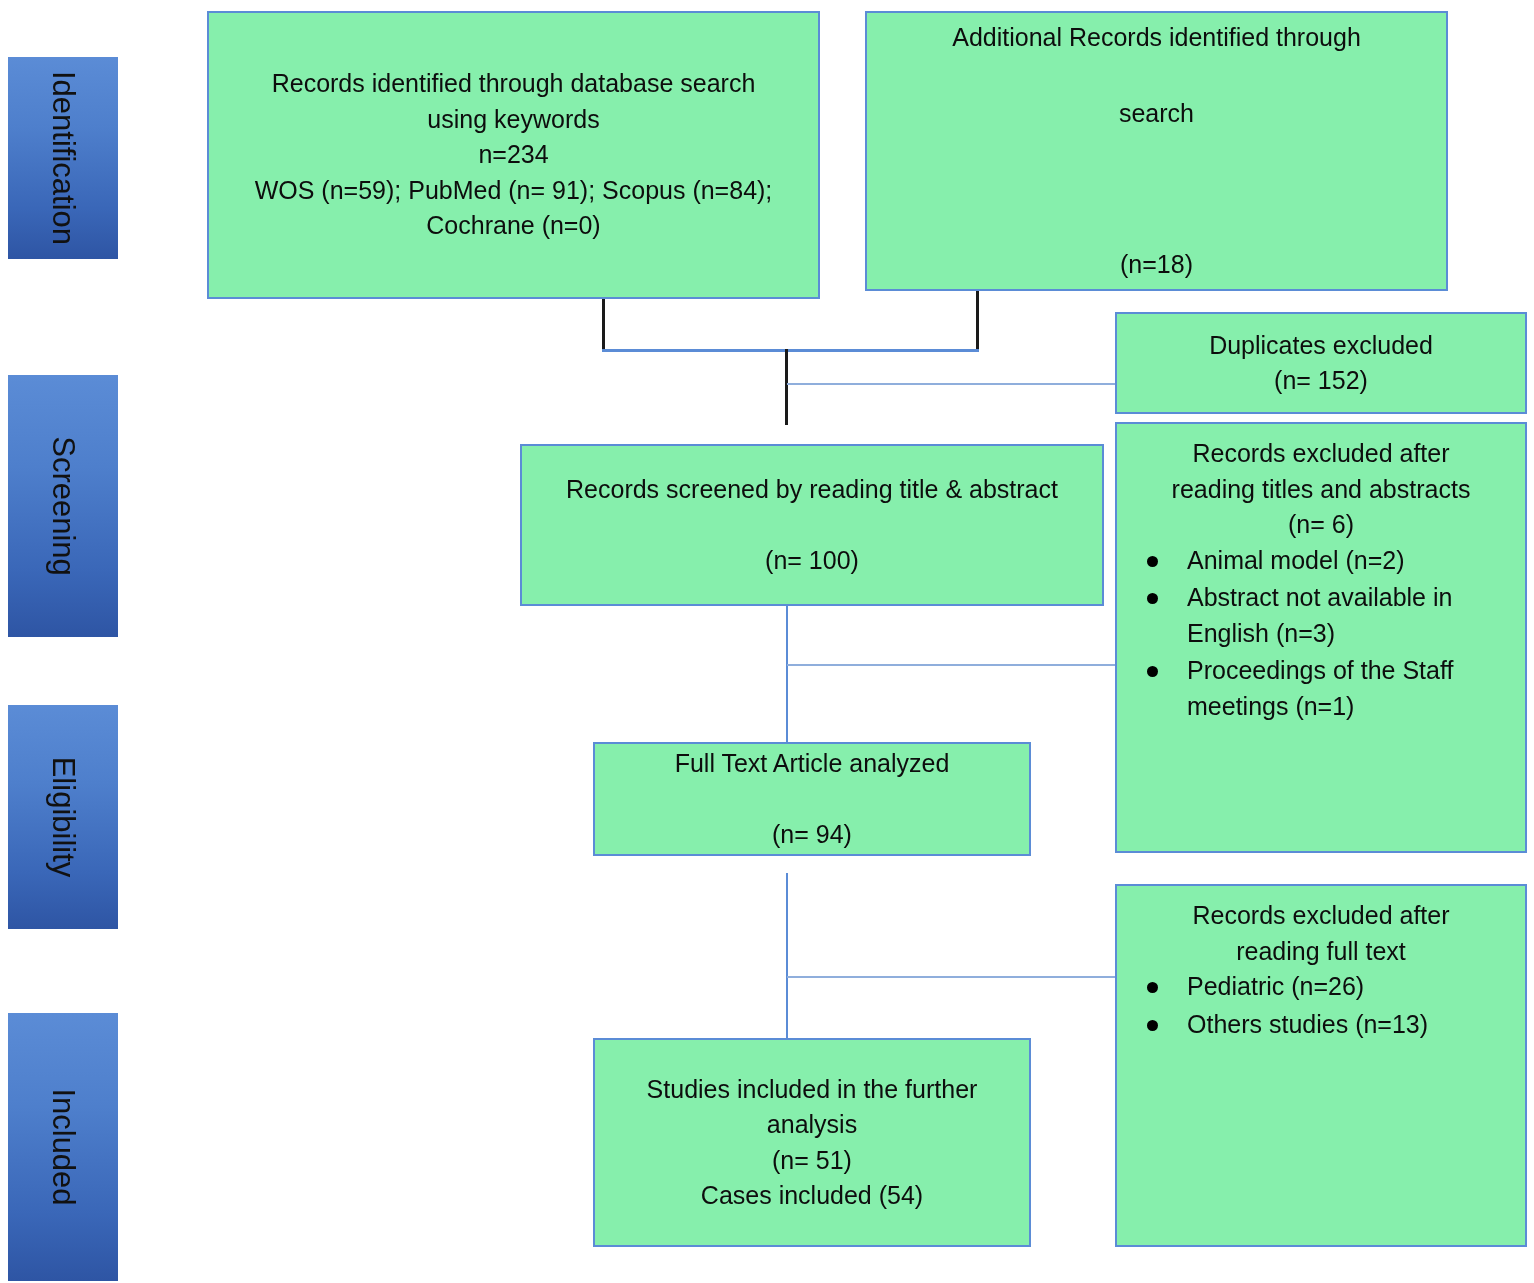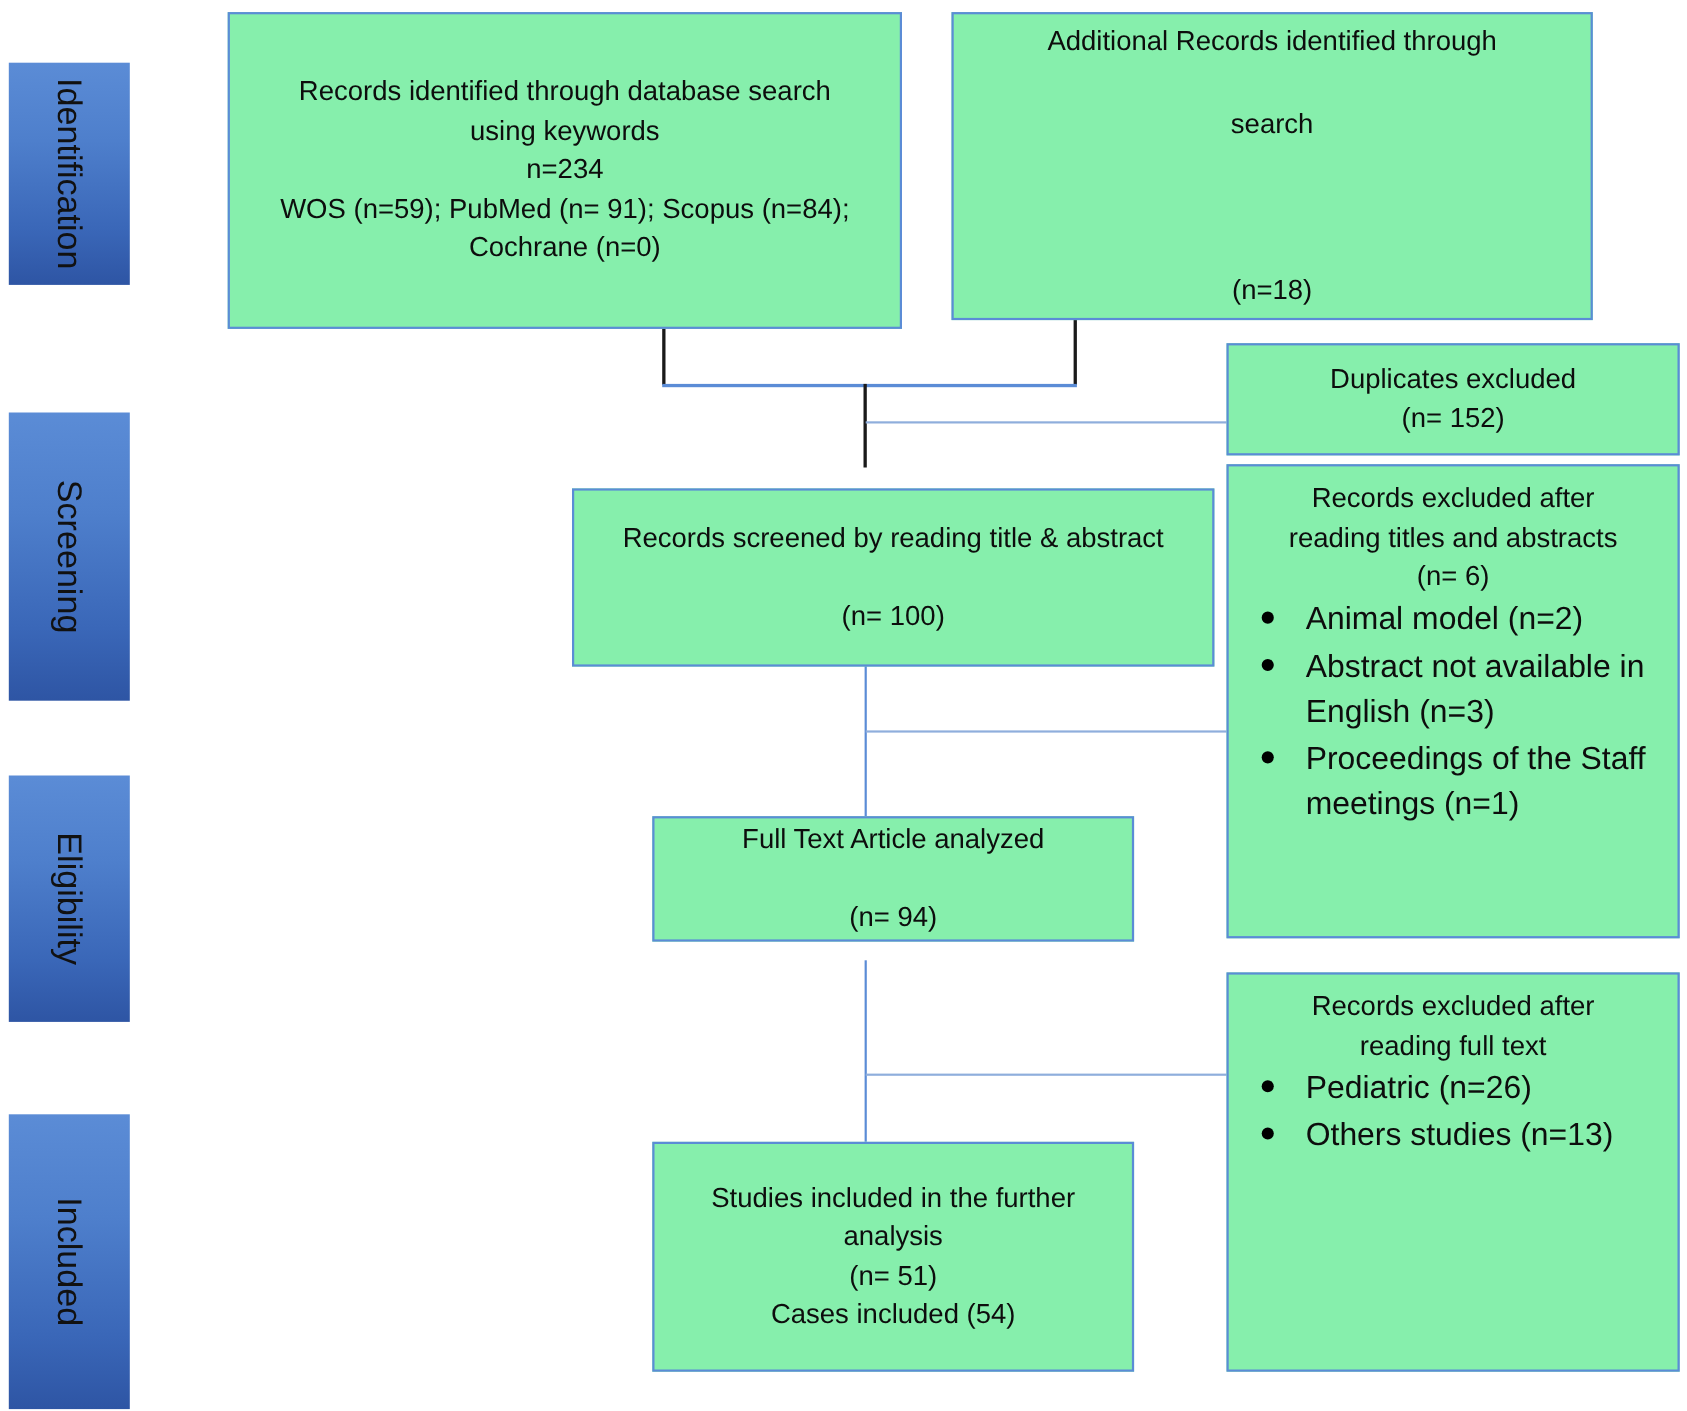--- a/index.html
+++ b/index.html
@@ -74,7 +74,7 @@
     position: relative;
     padding-left: 58px;
     margin: 0 0 2px 0;
-    font-size: 29px;
+    font-size: 25px;
     line-height: 1.42;
   }
   .bullets li .dot {

